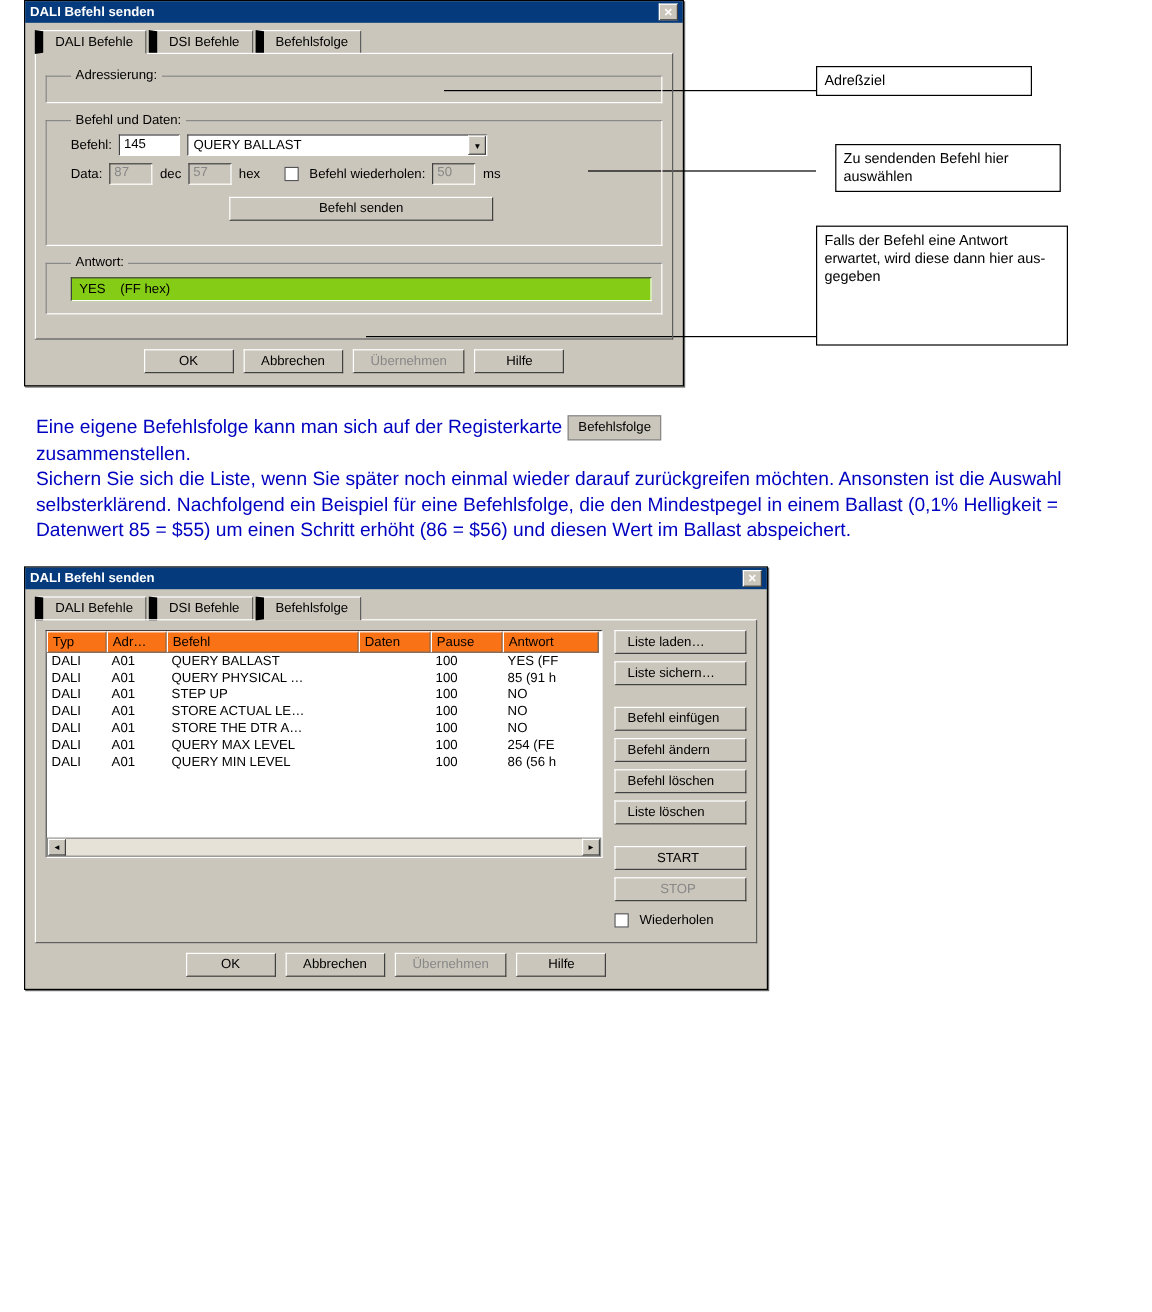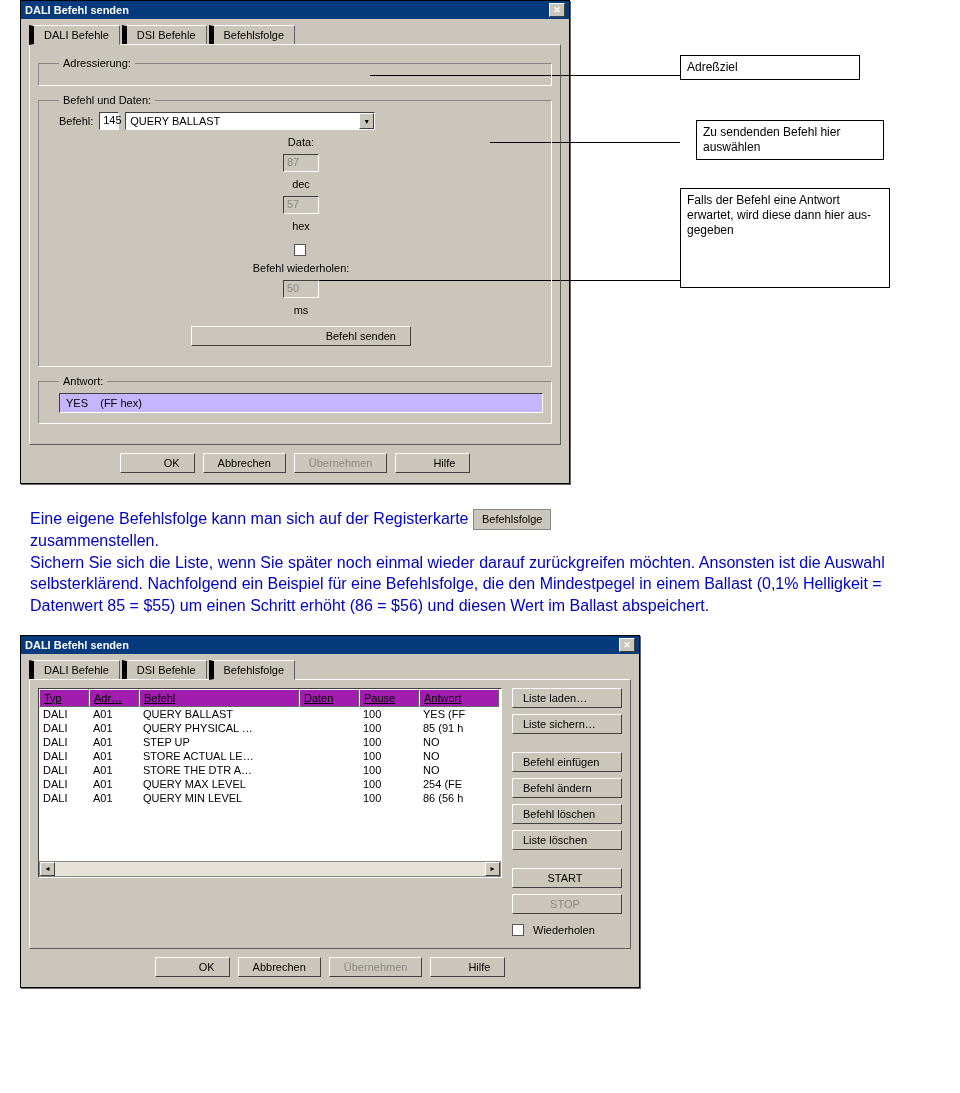--- a/index.html
+++ b/index.html
@@ -53,7 +53,7 @@
     padding: 3px 10px 3px 10px;
     background: #cac6bb;
     border-top: 1px solid #fff;
-    border-left: 5px solid #000000;
+    border-left: 7px solid #000000;
     border-right: 1px solid #5e5e5e;
     margin-right: 2px;
     position: relative;

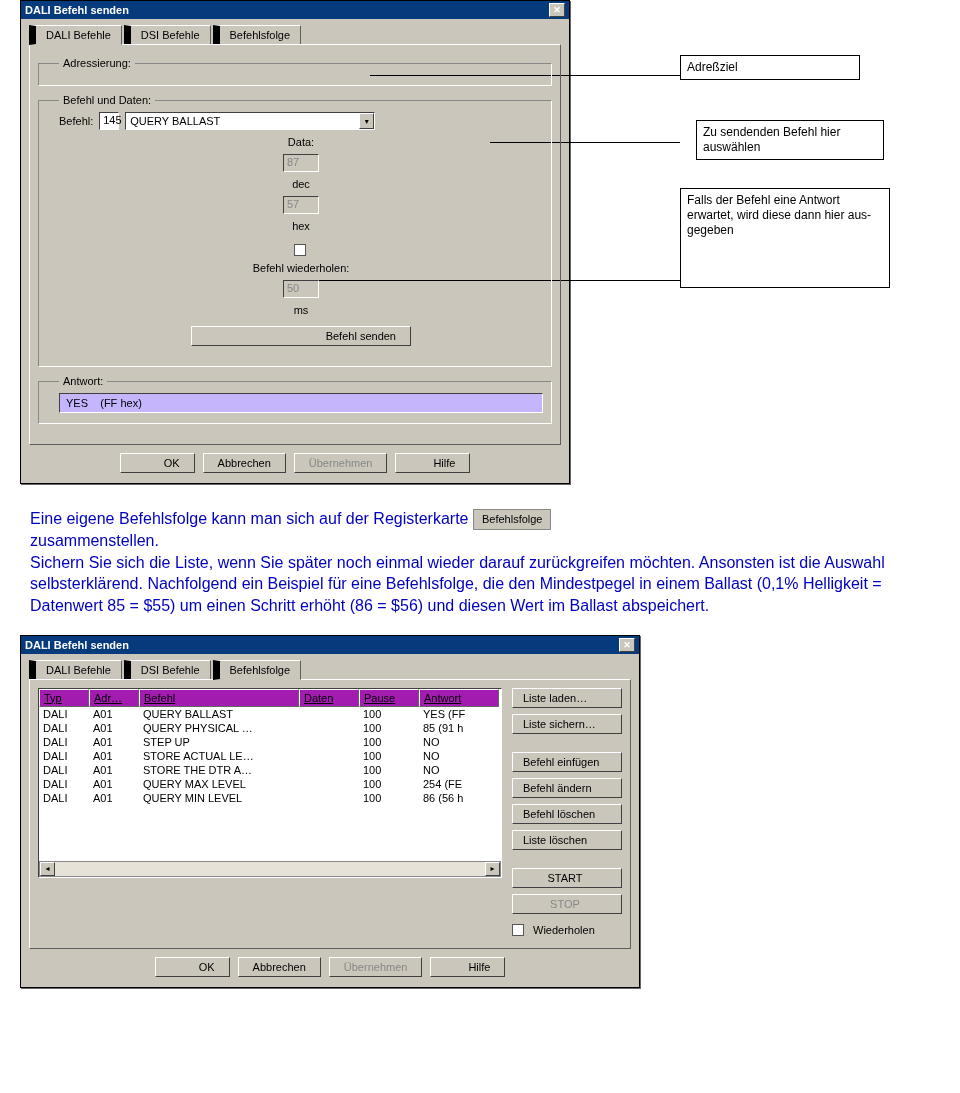--- a/index.html
+++ b/index.html
@@ -276,7 +276,7 @@
         <legend>Befehl und Daten:</legend>
         <div class="row" style="margin-bottom:6px;">
           <span>Befehl:</span>
-          <span class="txt" style="width:20px">145</span>
+          <span class="txt" style="width:51px">145</span>
           <div class="select-box" style="width:250px;">
             <span>QUERY BALLAST</span>
             <span class="select-arrow">▾</span>

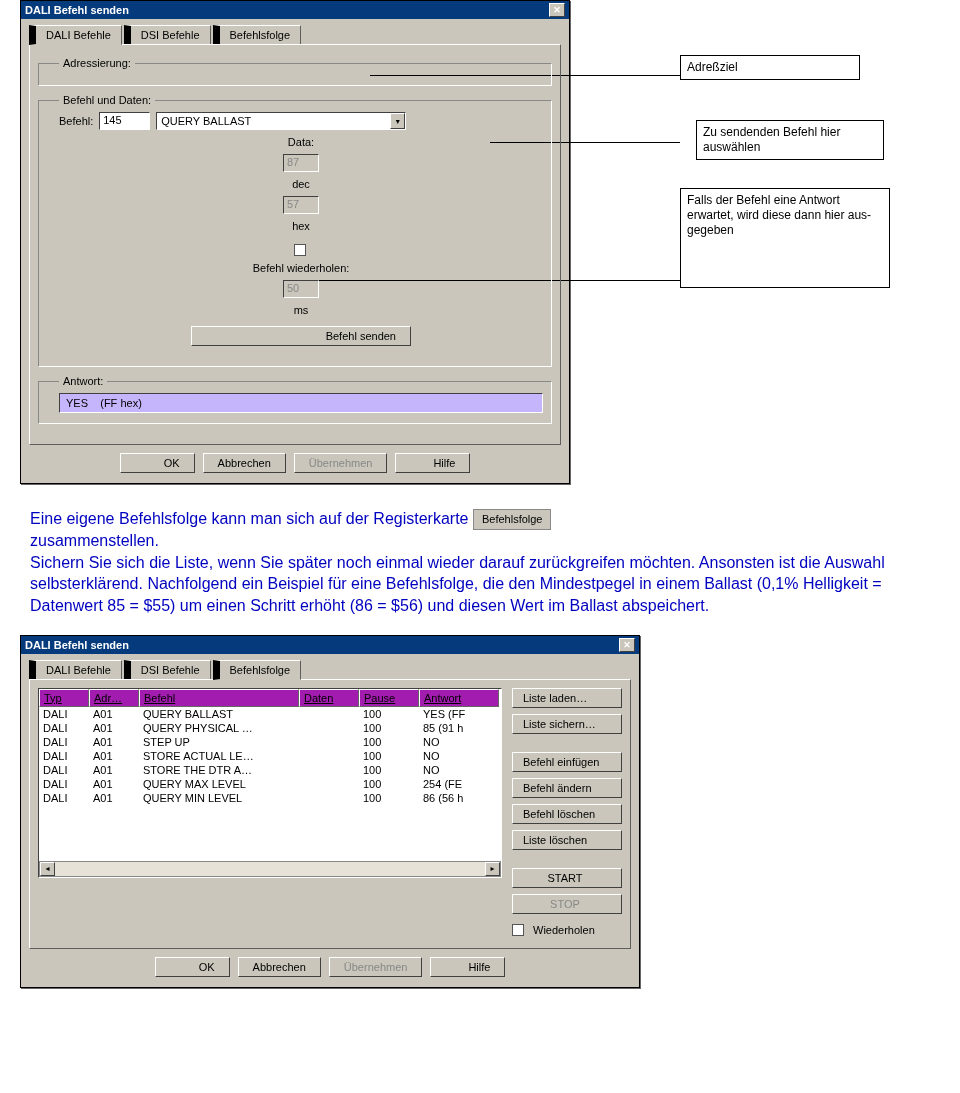--- a/index.html
+++ b/index.html
@@ -282,7 +282,7 @@
             <span class="select-arrow">▾</span>
           </div>
         </div>
-        <div class="row" style="margin-bottom:10px;flex-direction:column;">
+        <div class="row" style="margin-bottom:10px;">
           <span>Data:</span>
           <span class="txt disabled" style="width:36px">87</span>
           <span>dec</span>

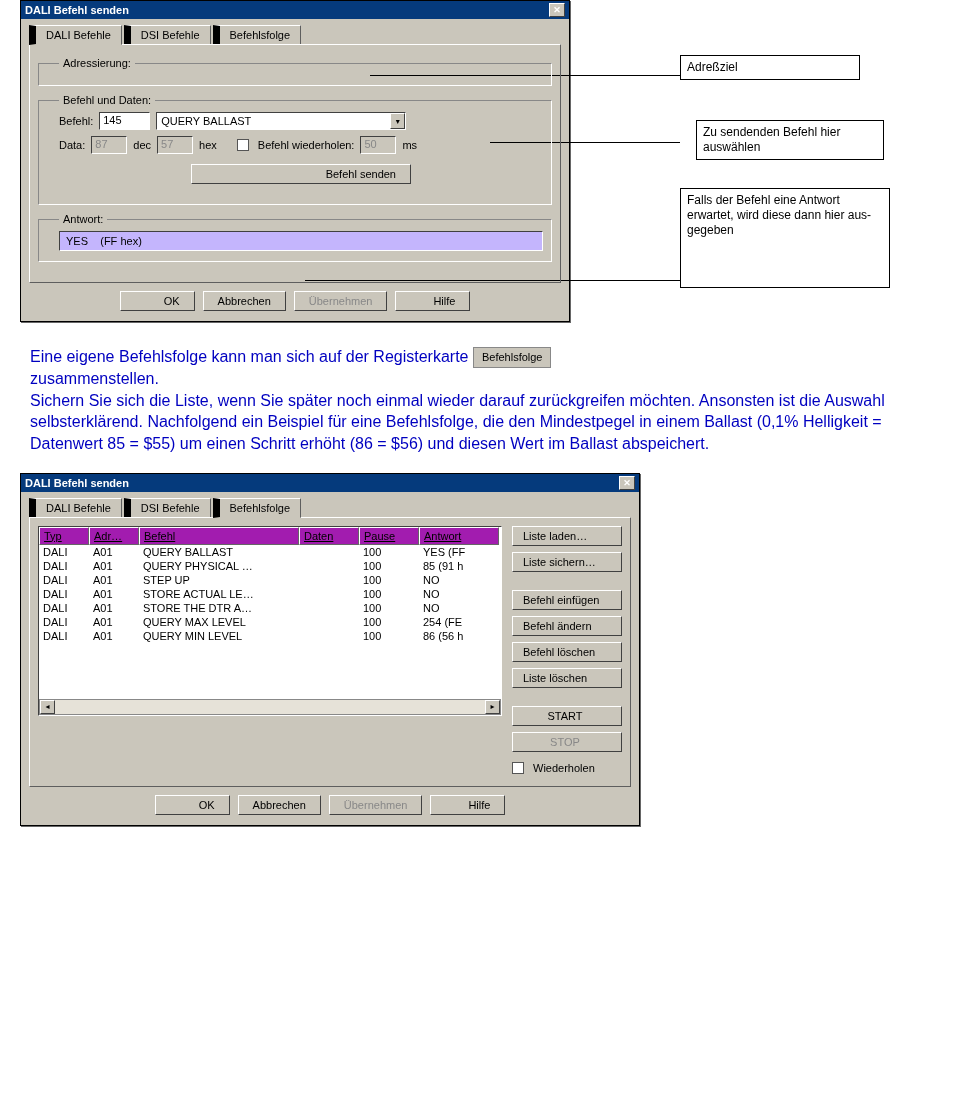--- a/index.html
+++ b/index.html
@@ -122,7 +122,7 @@
     padding: 3px 14px;
     font-size: 11px;
     min-width: 75px;
-    text-align: right;
+    text-align: center;
     cursor: default;
   }
   .btn.disabled { color: #888; }

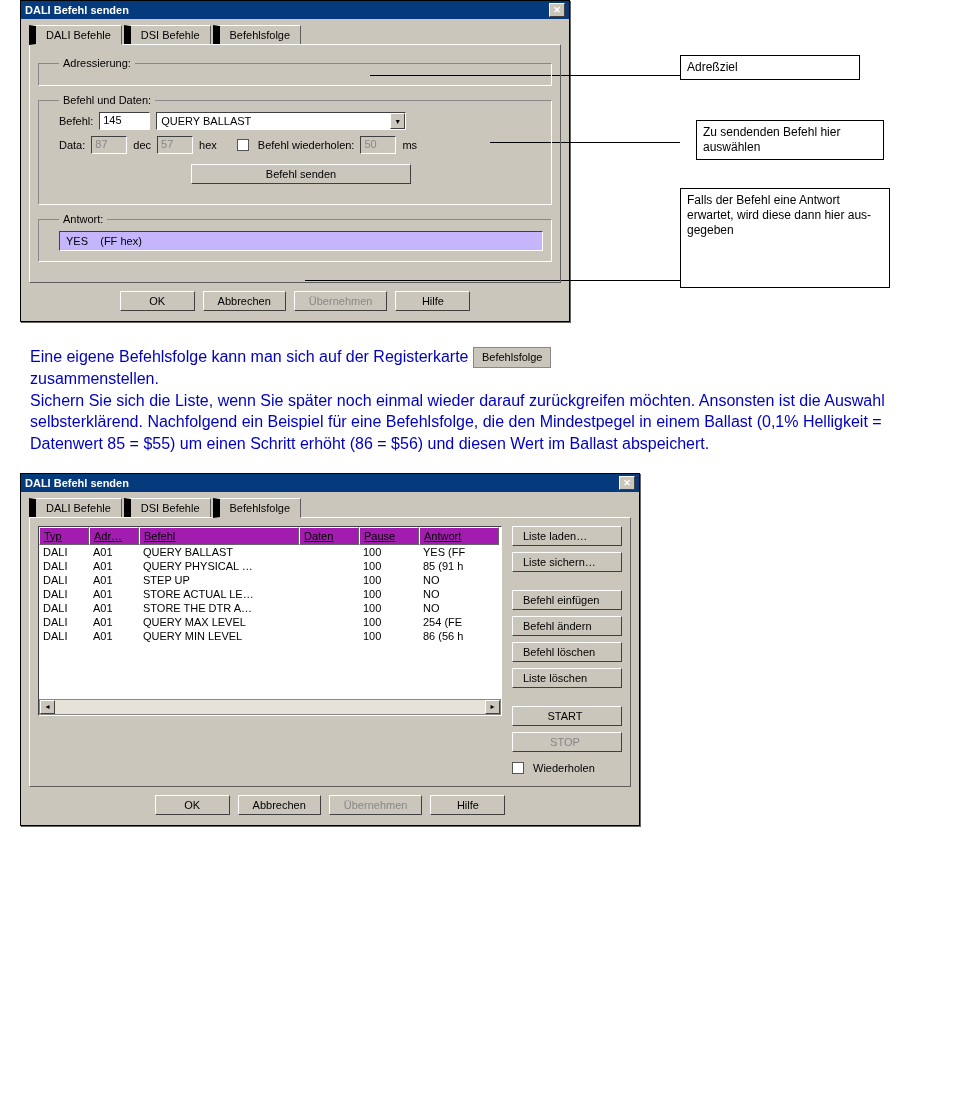--- a/index.html
+++ b/index.html
@@ -149,7 +149,7 @@
     font-size: 8px;
   }
   .antwort {
-    background: #c4b5fd;
+    background: #84cc16;
     border-top: 1px solid #404040;
     border-left: 1px solid #404040;
     border-right: 1px solid #fff;

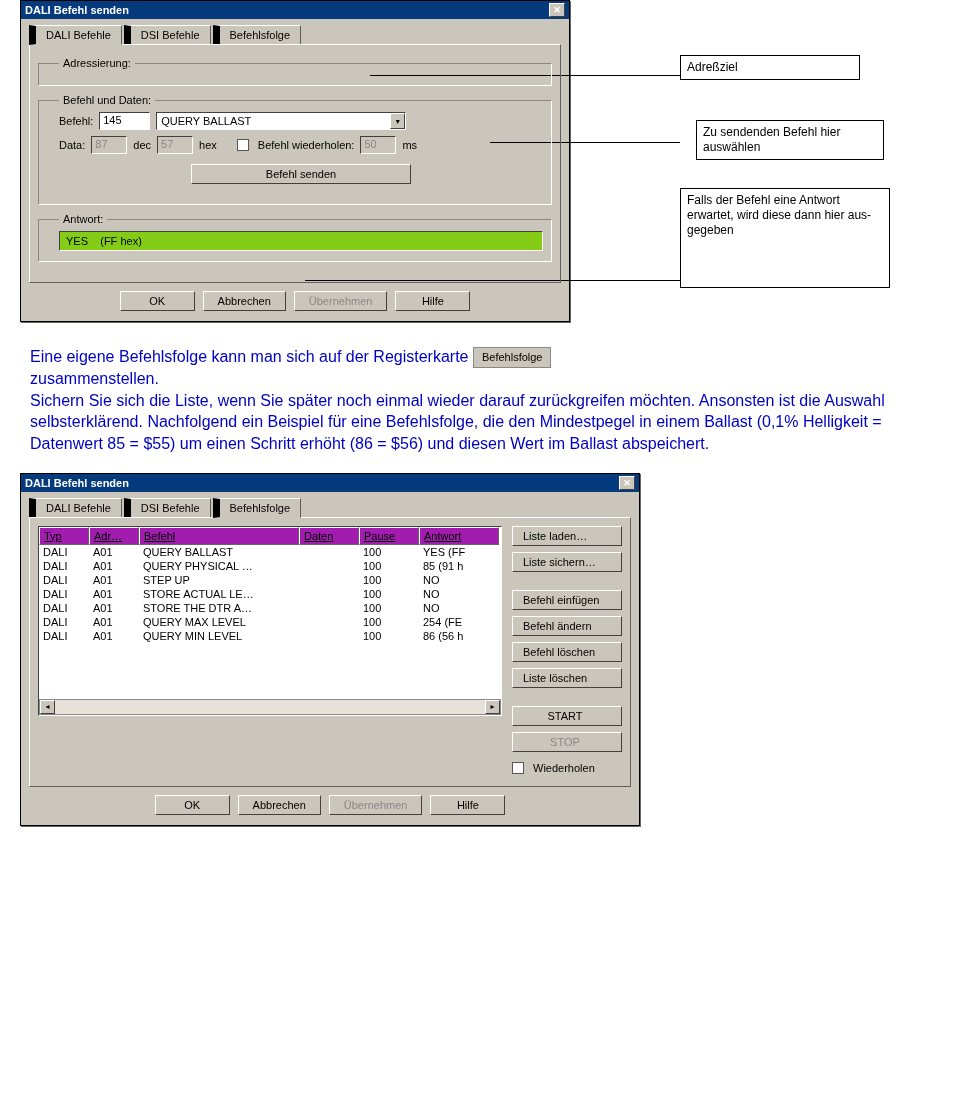--- a/index.html
+++ b/index.html
@@ -200,13 +200,12 @@
     font-size: 11px;
   }
   .listhdr .cell {
-    background: #a21caf;
+    background: #f97316;
     border-top: 1px solid #fff;
     border-left: 1px solid #fff;
     border-right: 1px solid #666;
     border-bottom: 1px solid #666;
     padding: 2px 4px;
-    text-decoration: underline;
   }
   .listrow .cell {
     padding: 1px 4px;

